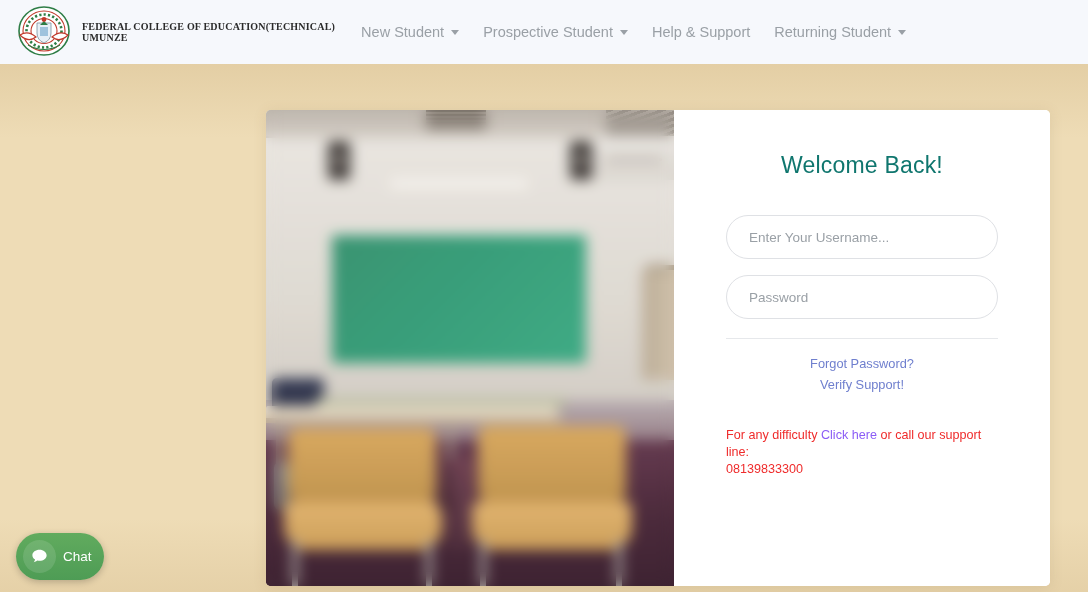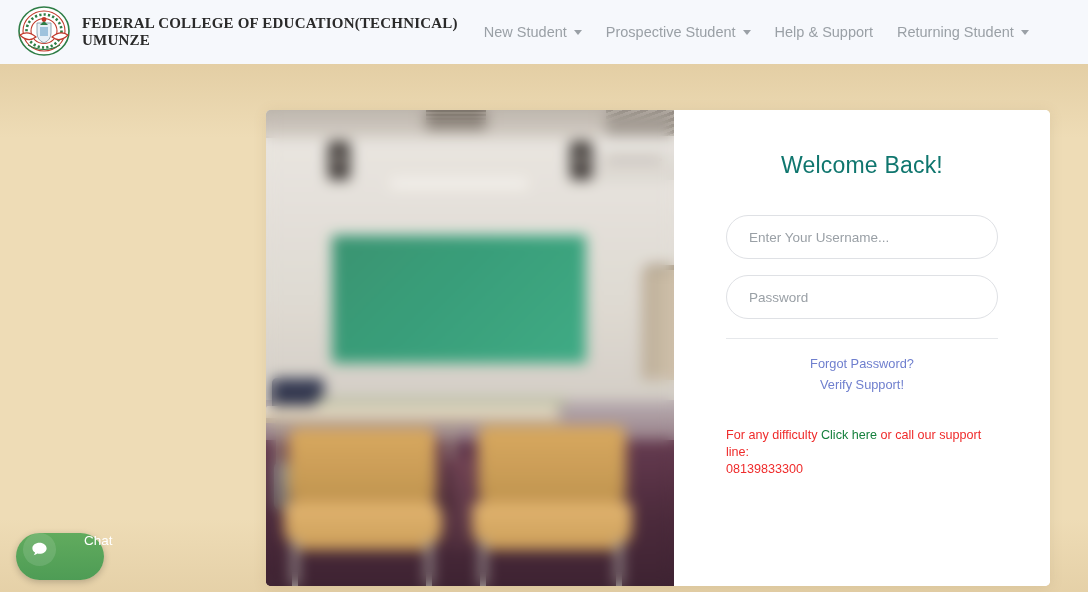--- a/index.html
+++ b/index.html
@@ -35,7 +35,7 @@
   .brand-text { margin-left: 8px; line-height: 1.12; }
   .brand-line1, .brand-line2 {
     font-family: "Liberation Serif", serif;
-    font-weight: bold; font-size: 15px; color: #2a2a2a;
+    font-weight: bold; font-size: 10px; color: #2a2a2a;
     letter-spacing: 0.2px; white-space: nowrap;
   }
   .brand-tag {

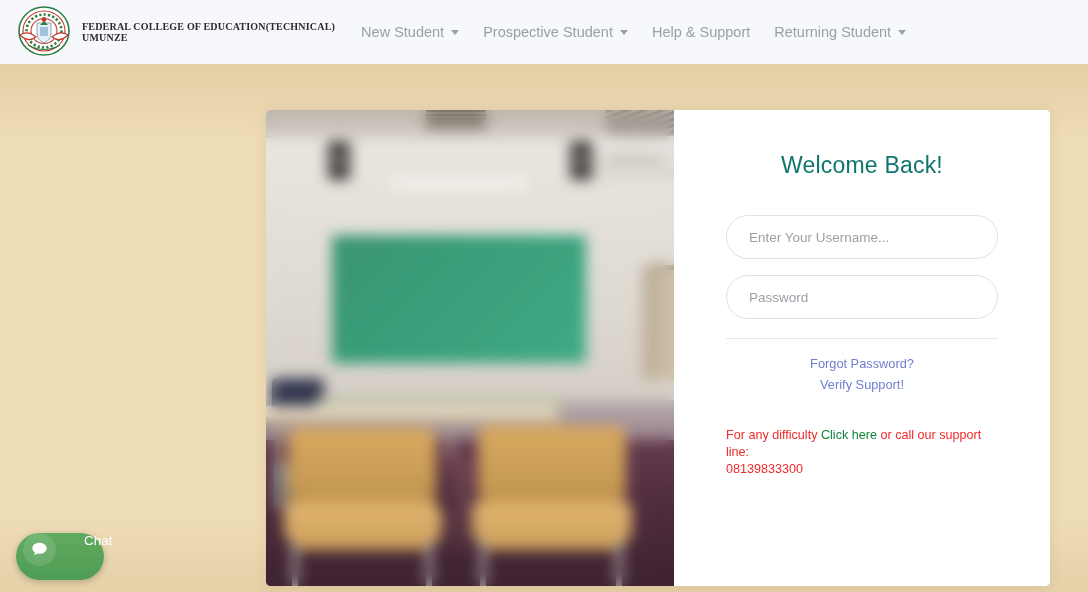--- a/index.html
+++ b/index.html
@@ -202,7 +202,7 @@
     margin-top: 32px; font-size: 12.6px; color: #ef2b2b;
     line-height: 17px;
   }
-  .support-link { color: #15803d; text-decoration: none; cursor: pointer; }
+  .support-link { color: #8b5cf6; text-decoration: none; cursor: pointer; }
 
   
   .chat {

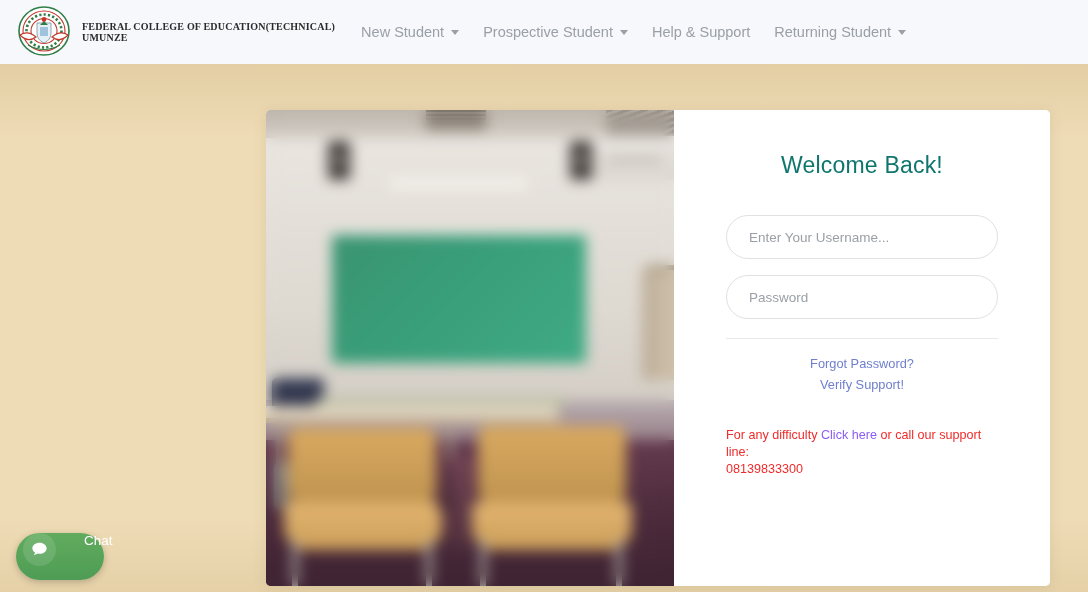--- a/index.html
+++ b/index.html
@@ -209,10 +209,9 @@
     position: absolute; left: 16px; top: 533px;
     width: 88px; height: 47px; border-radius: 24px;
     background: linear-gradient(180deg,#61ab5e 0%,#4e9c55 100%);
-    display: flex; cursor: pointer;
+    display: flex; align-items: center; cursor: pointer;
     box-shadow: 0 2px 7px rgba(0,0,0,0.22);
     z-index: 30;
-    gap: 21px;
   }
   .chat-circle {
     width: 33px; height: 33px; border-radius: 50%;

